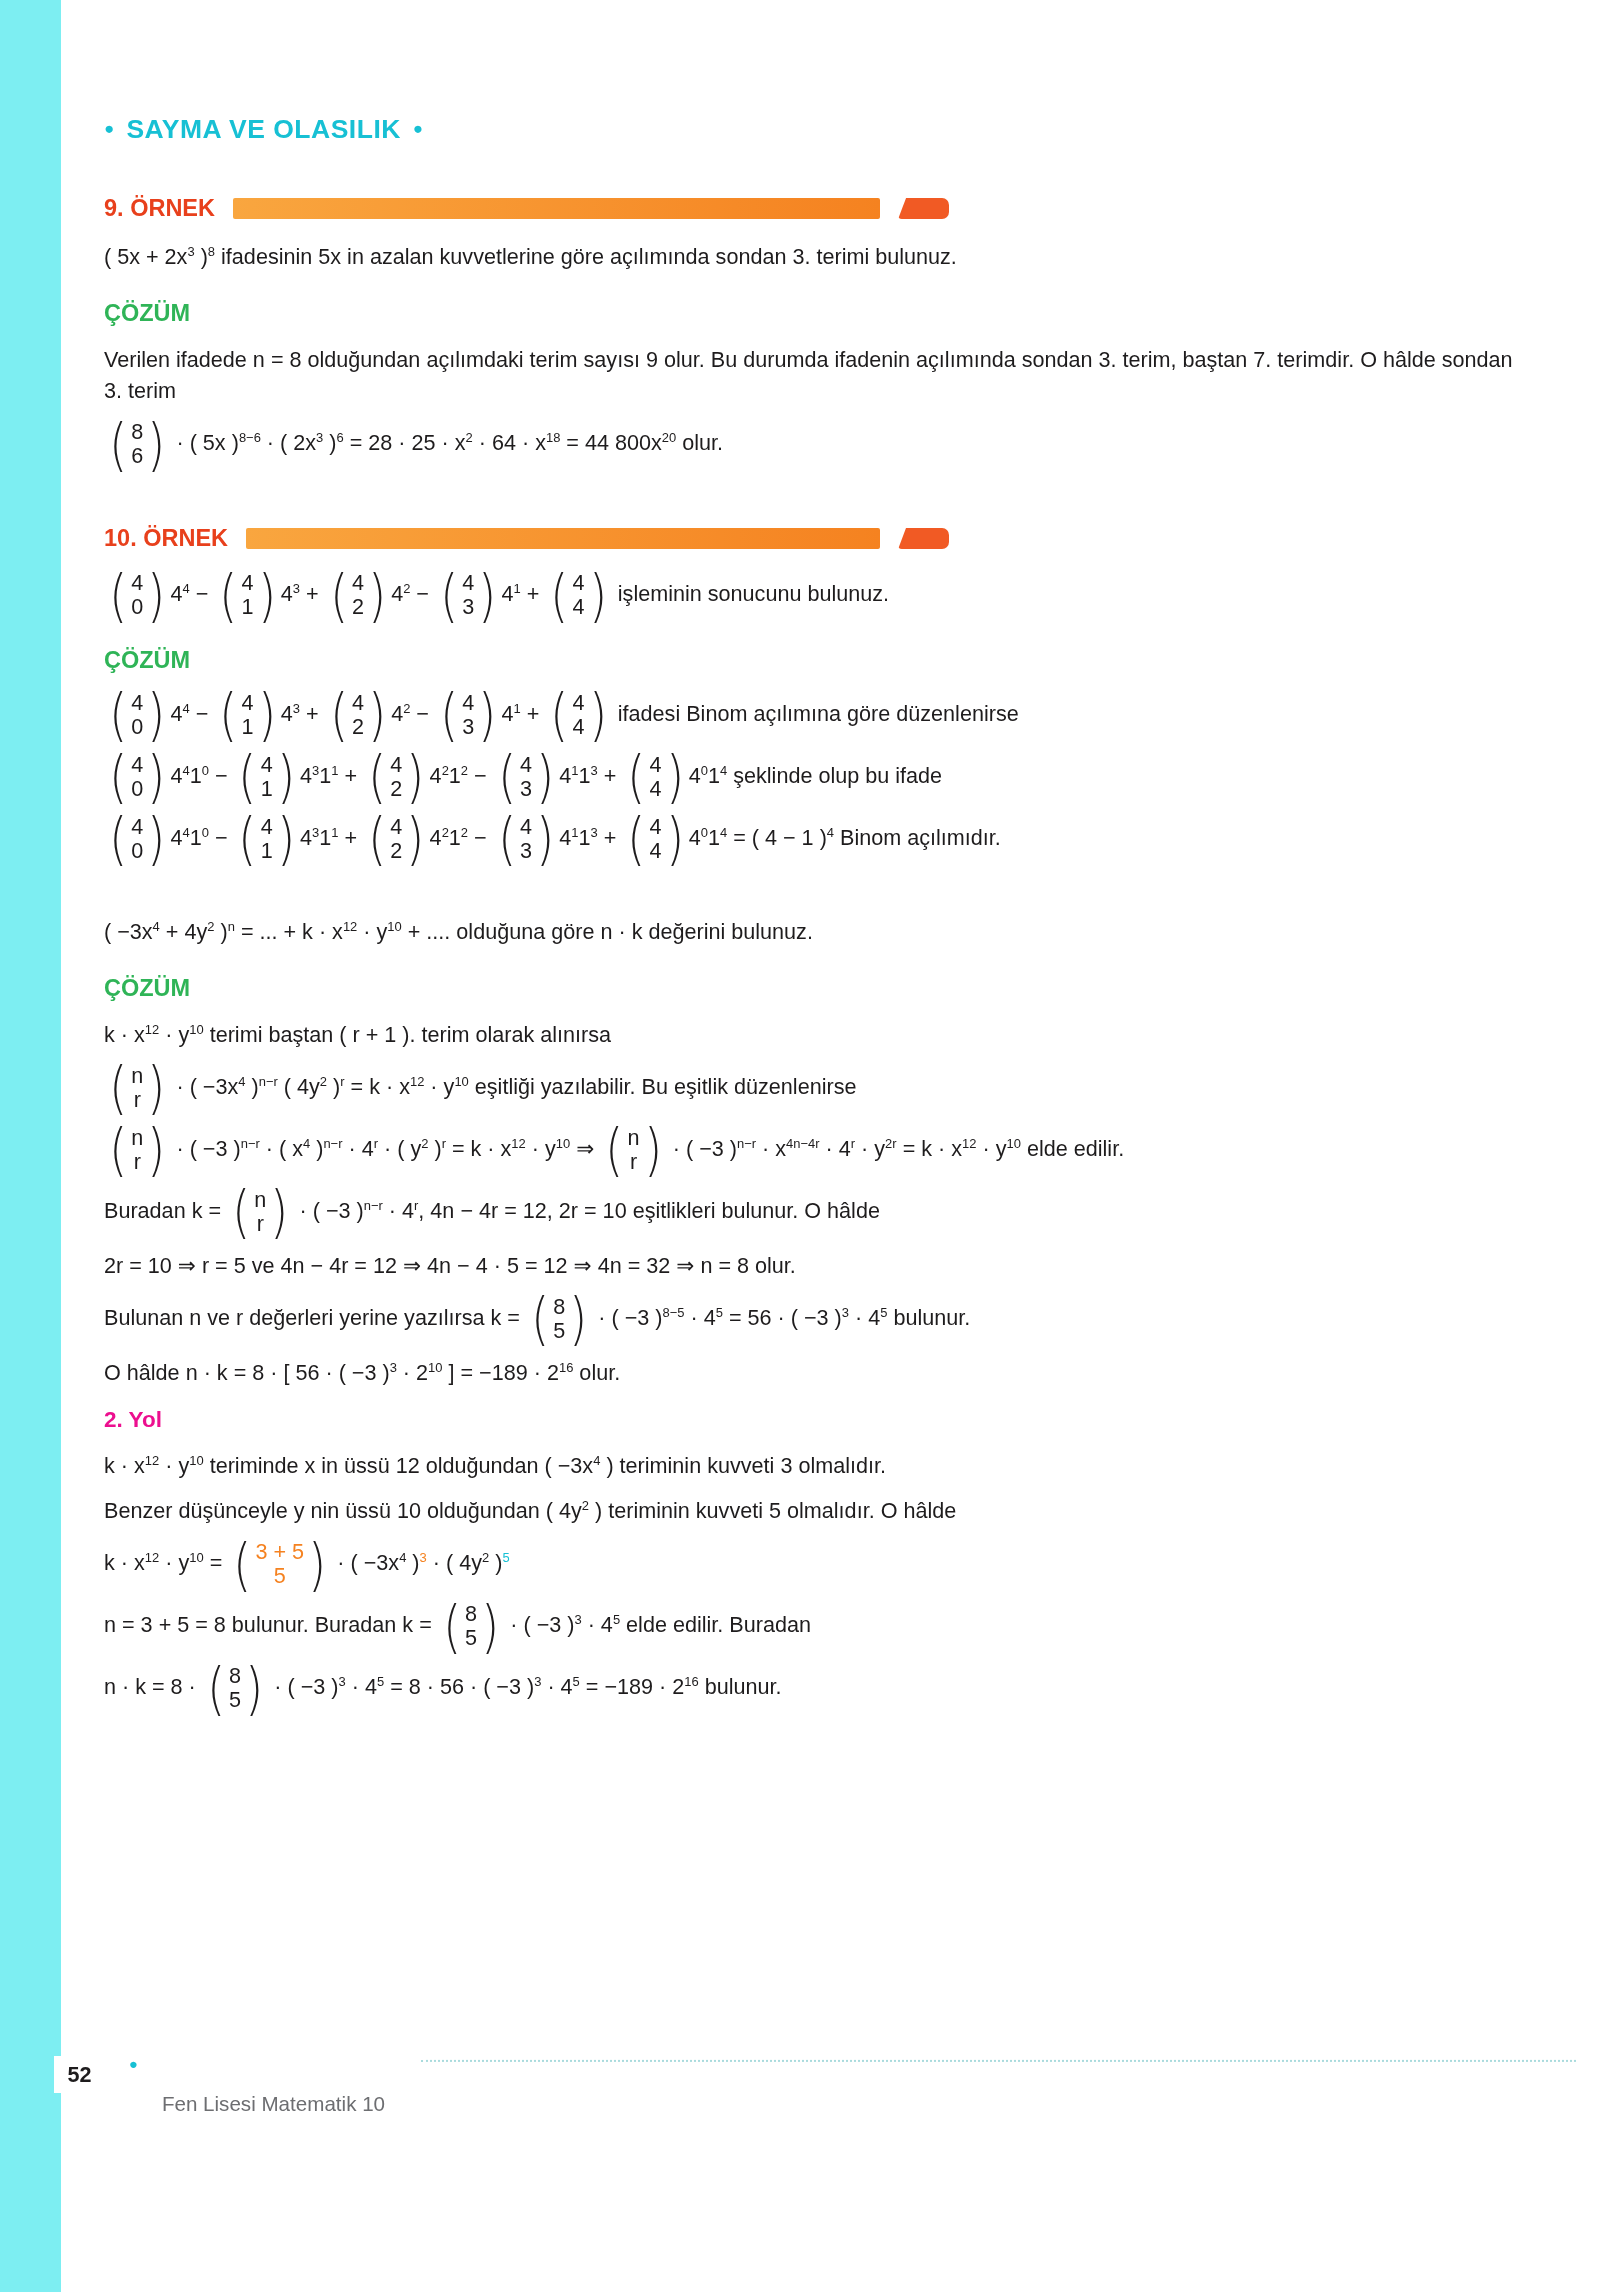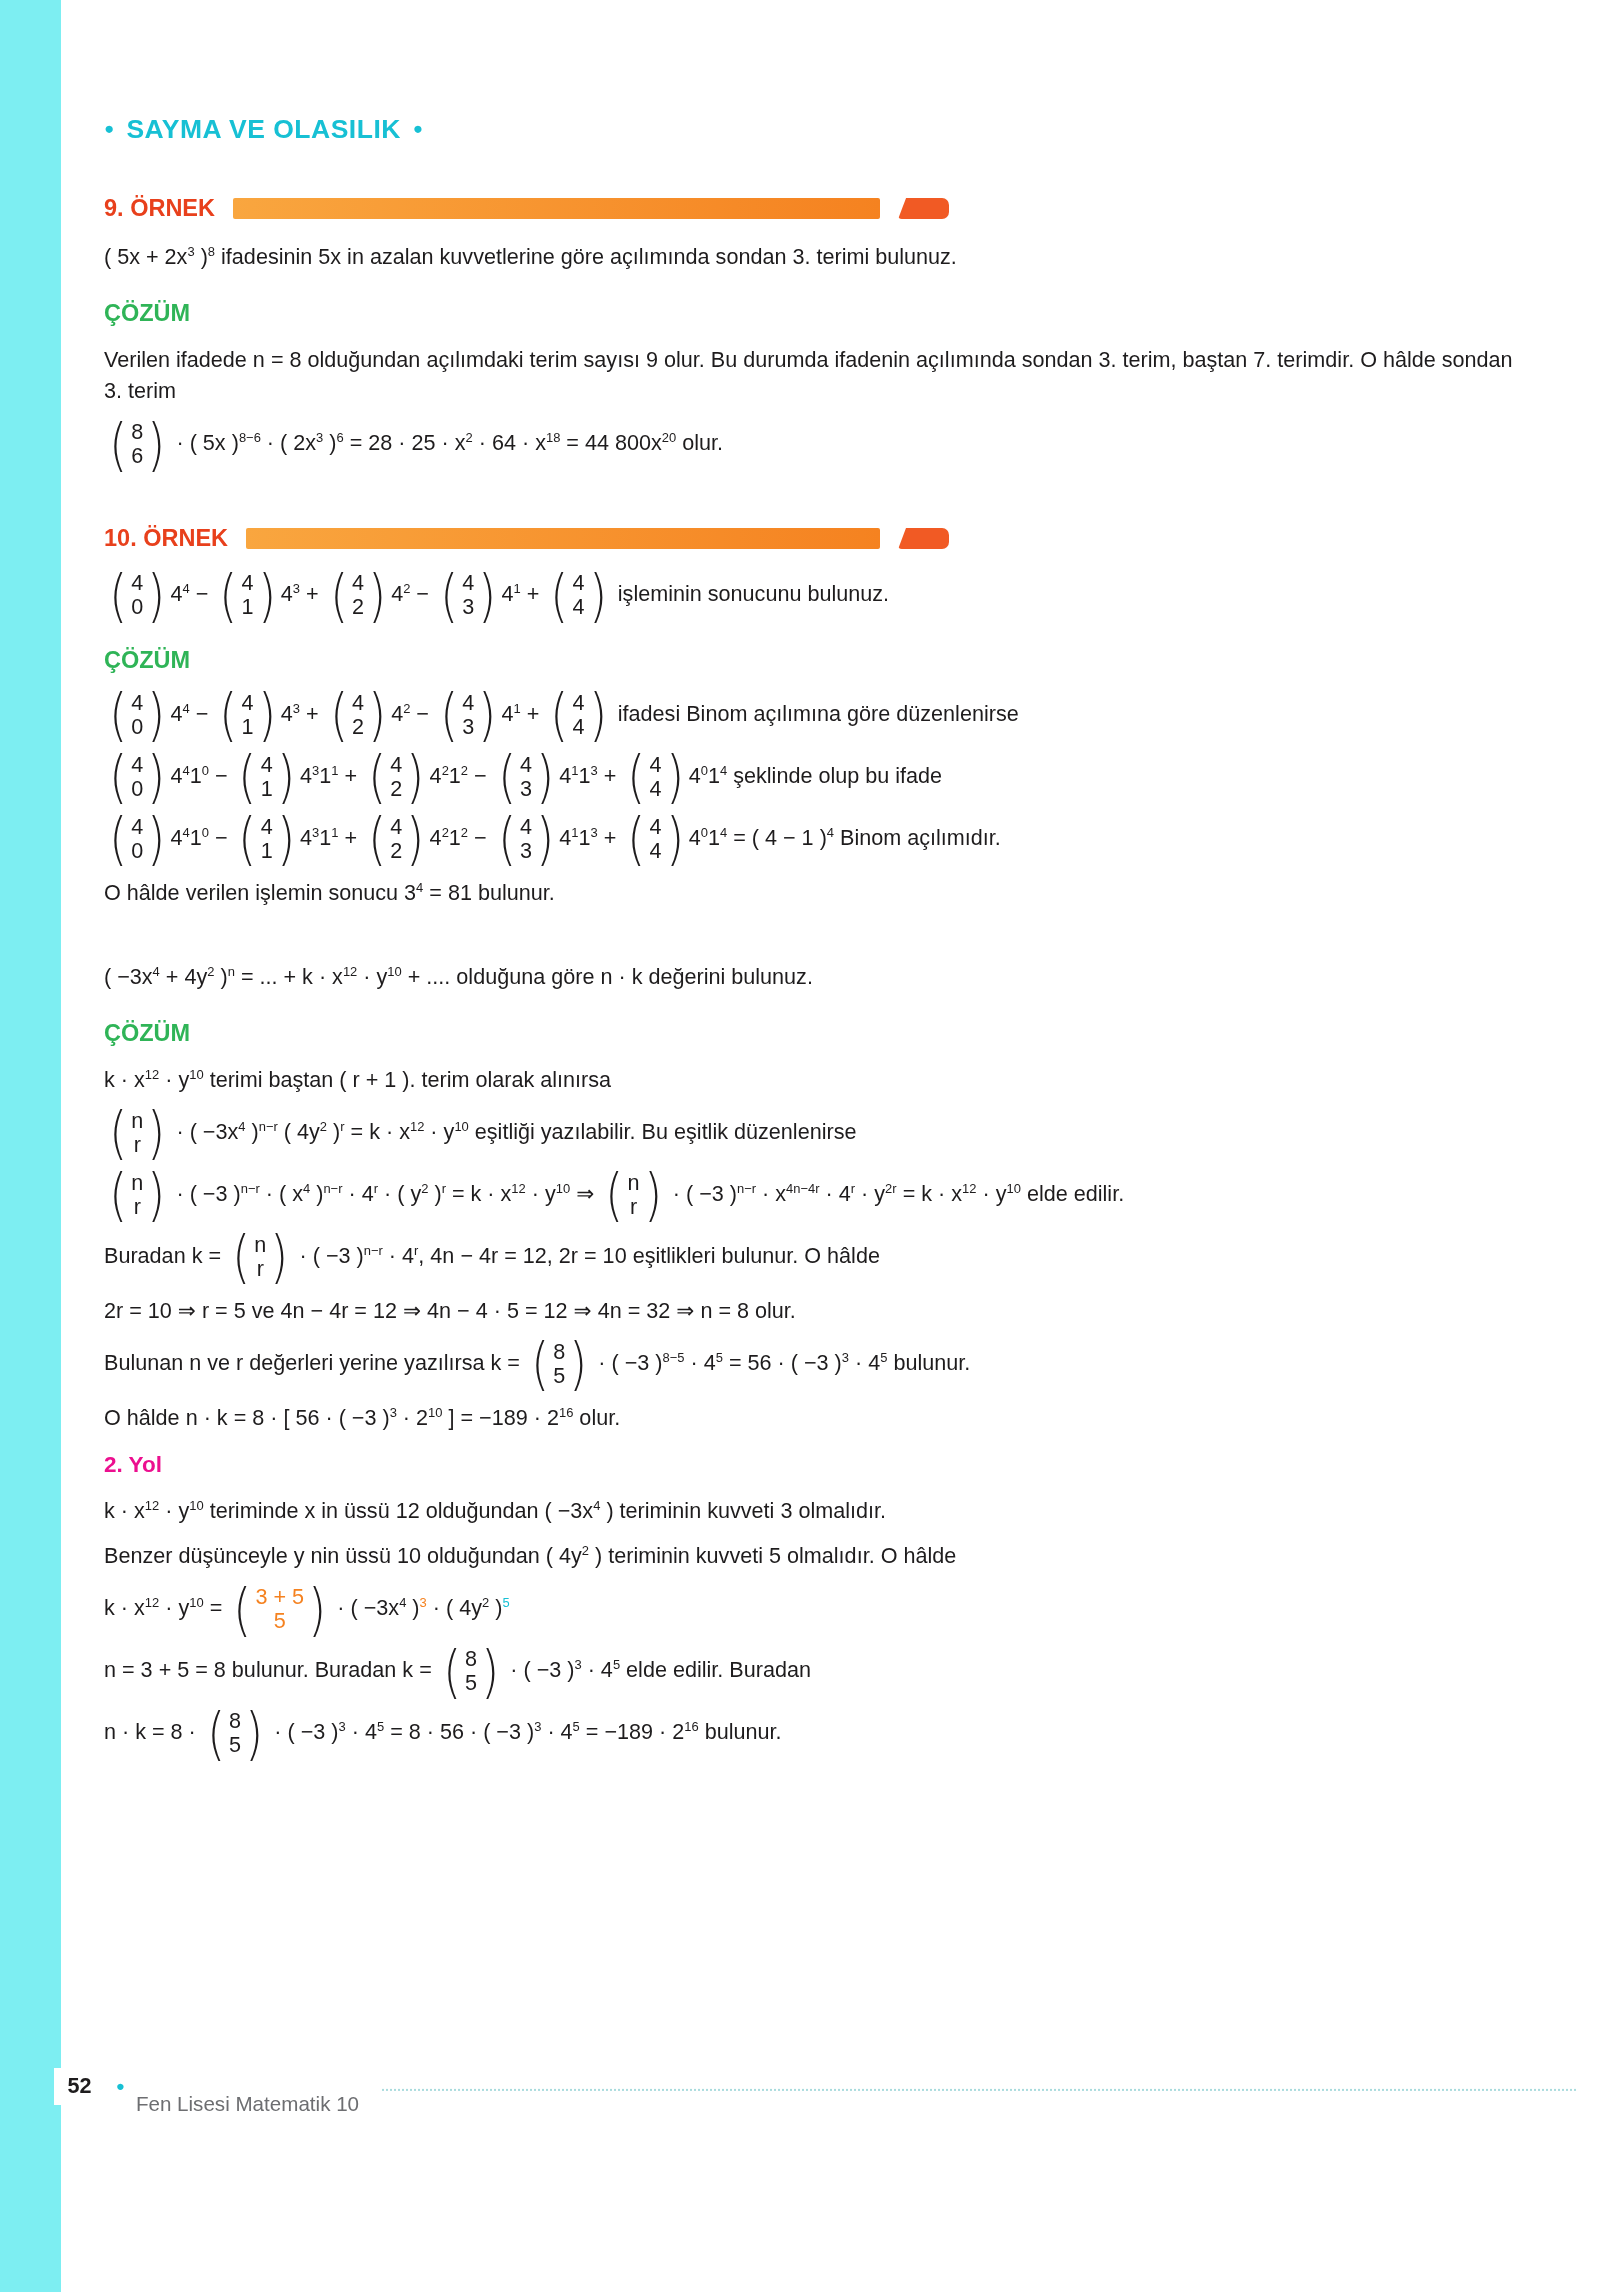--- a/index.html
+++ b/index.html
@@ -310,7 +310,6 @@
             </span>
             <span class="bp">)</span>
           </span>4<sup>0</sup>1<sup>4</sup> = ( 4 − 1 )<sup>4</sup>  Binom açılımıdır.</p>
-      <p class="math">O hâlde verilen işlemin sonucu  3<sup>4</sup> = 81  bulunur.</p>
     </section>
 
     <section class="example">

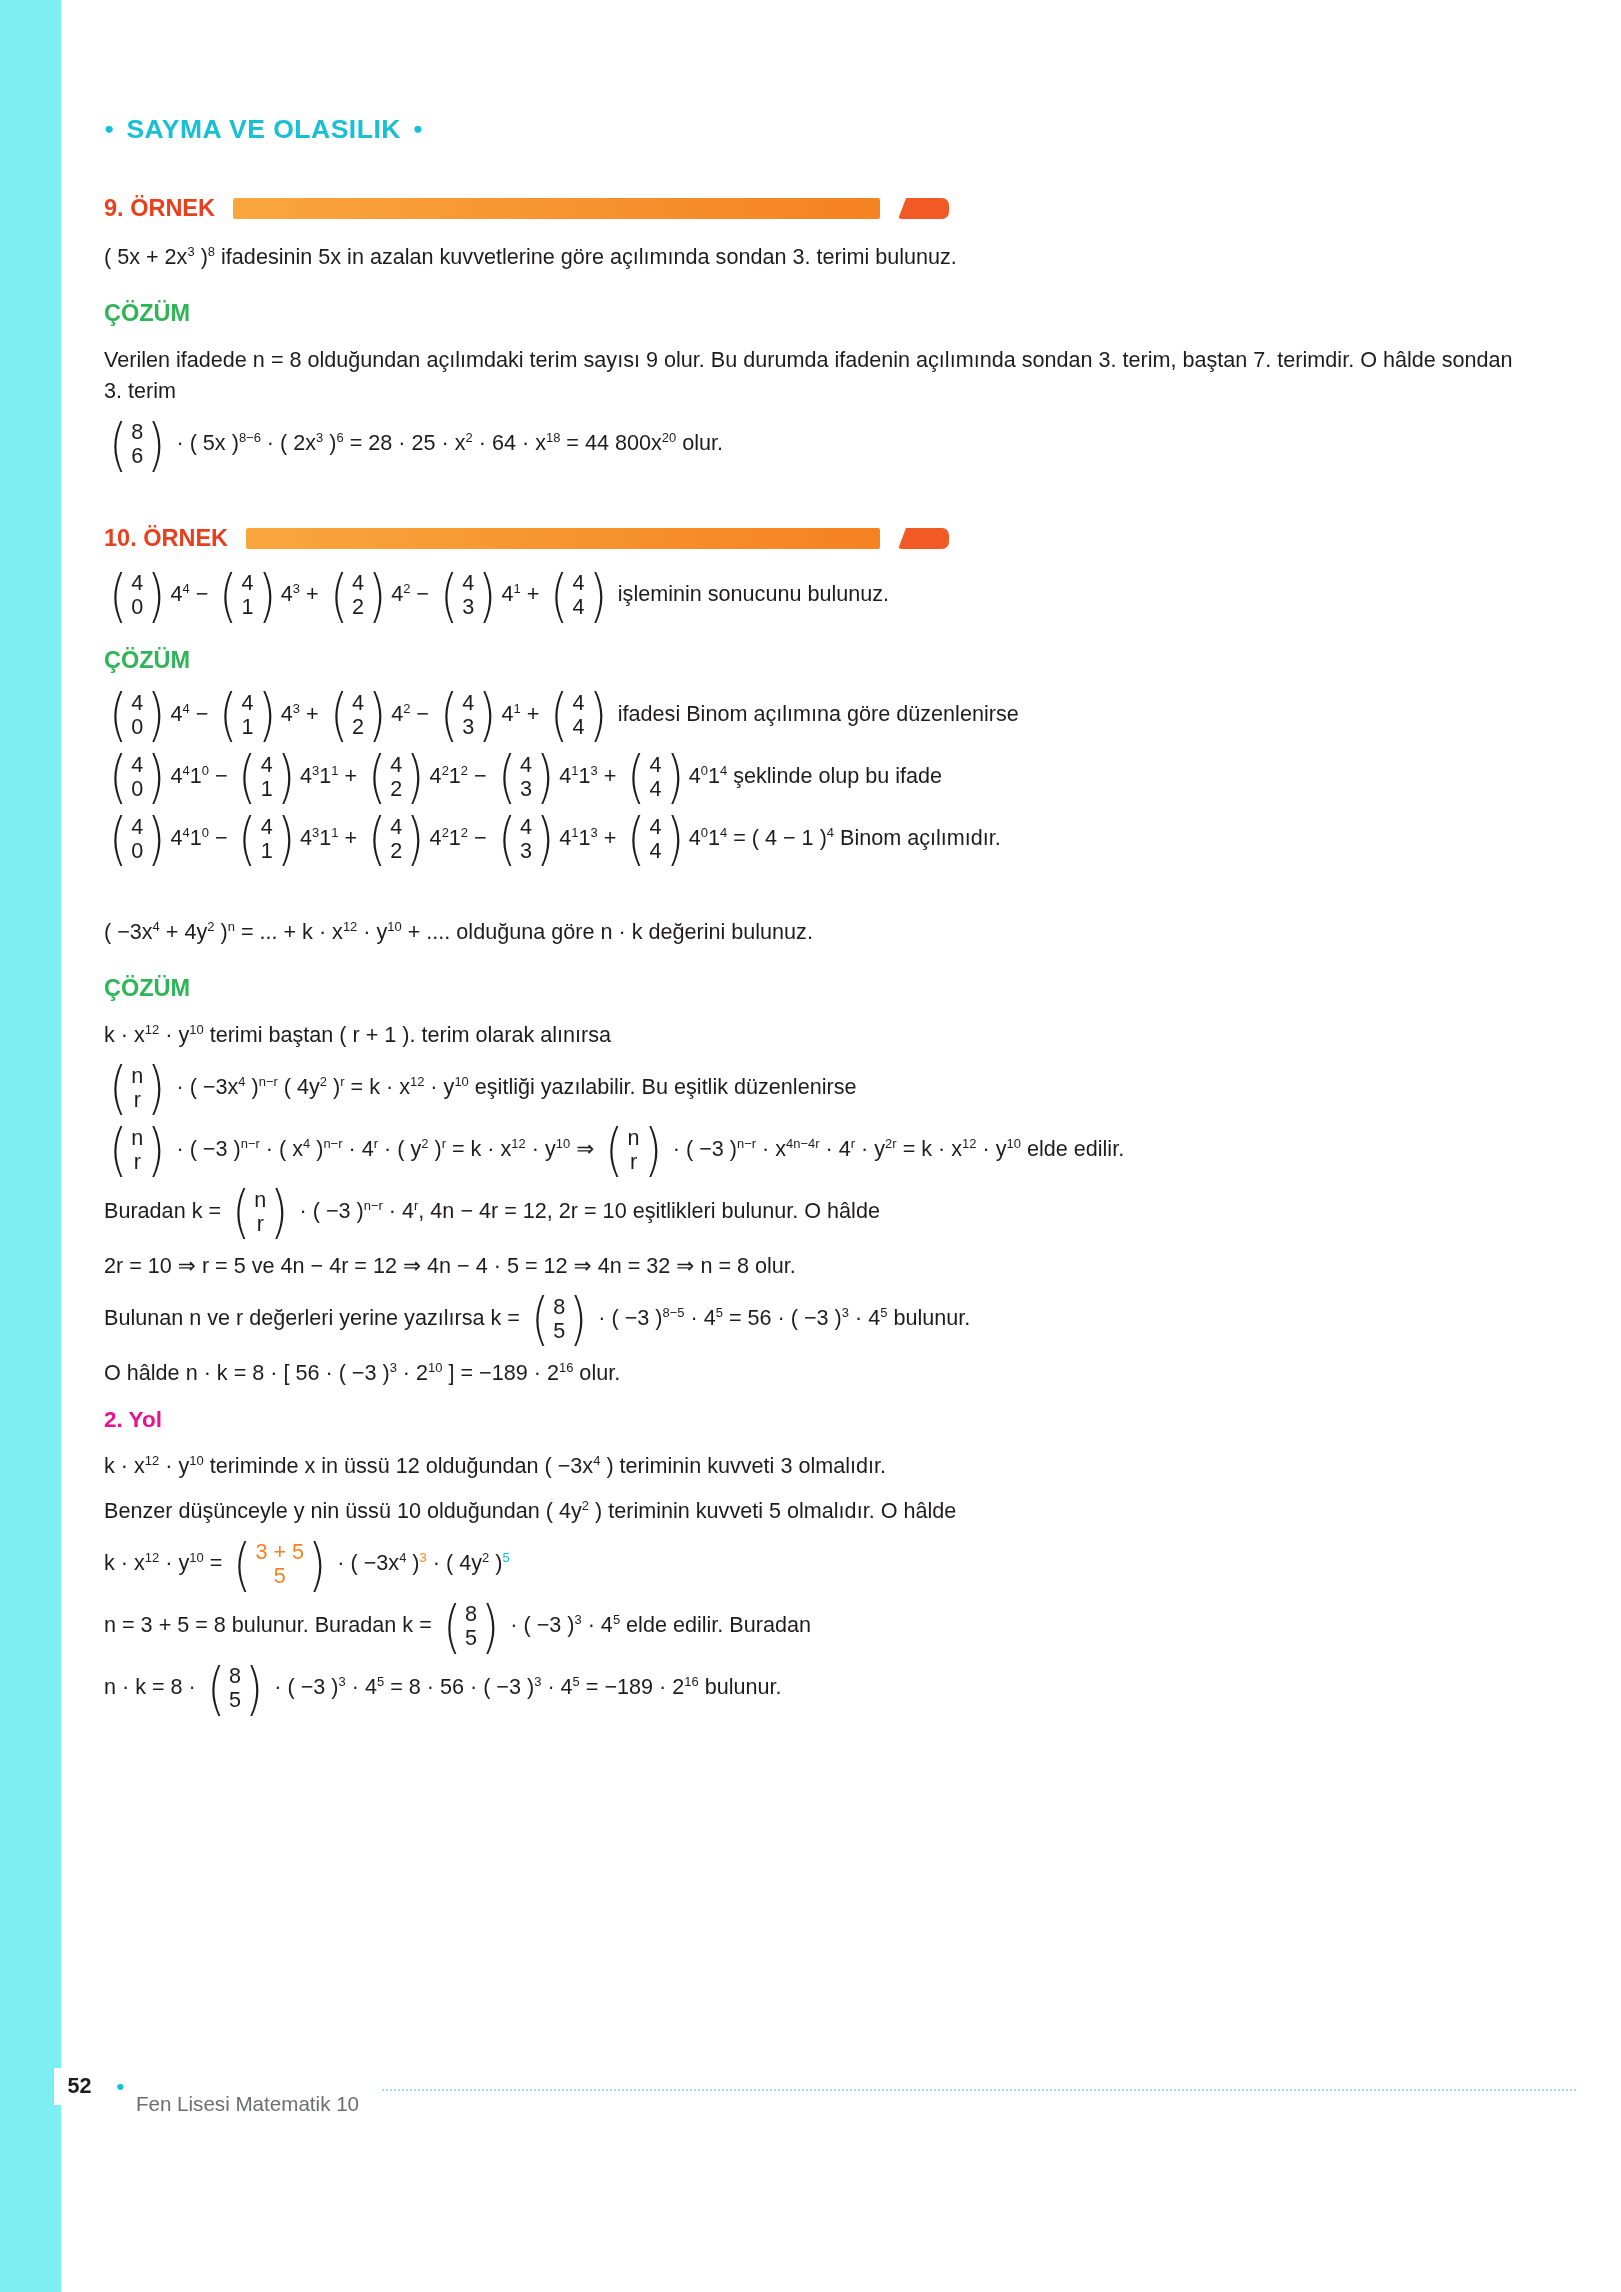--- a/index.html
+++ b/index.html
@@ -107,8 +107,8 @@
     position: absolute;
     left: 54px; right: 45px; top: 2056px;
     display: flex;
-    align-items: center;
-    gap: 11px;
+    align-items: flex-start;
+    gap: 24px;
   }
   .page-num-box {
     width: 51px; height: 37px;

